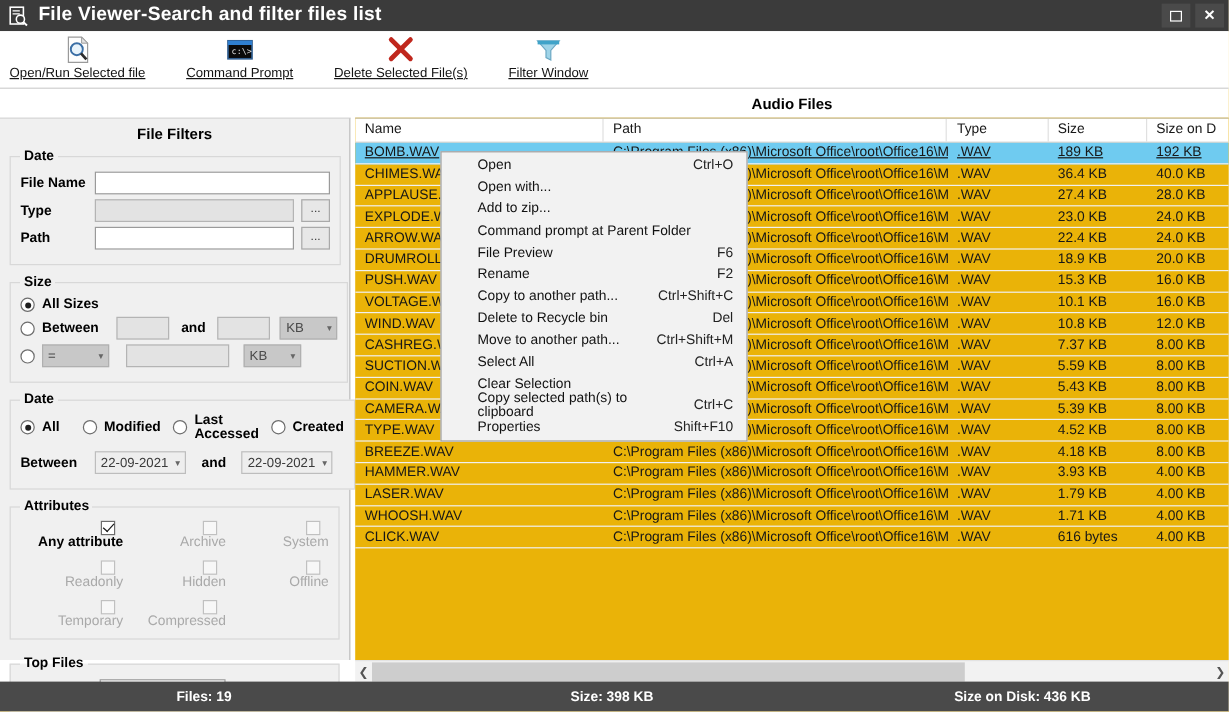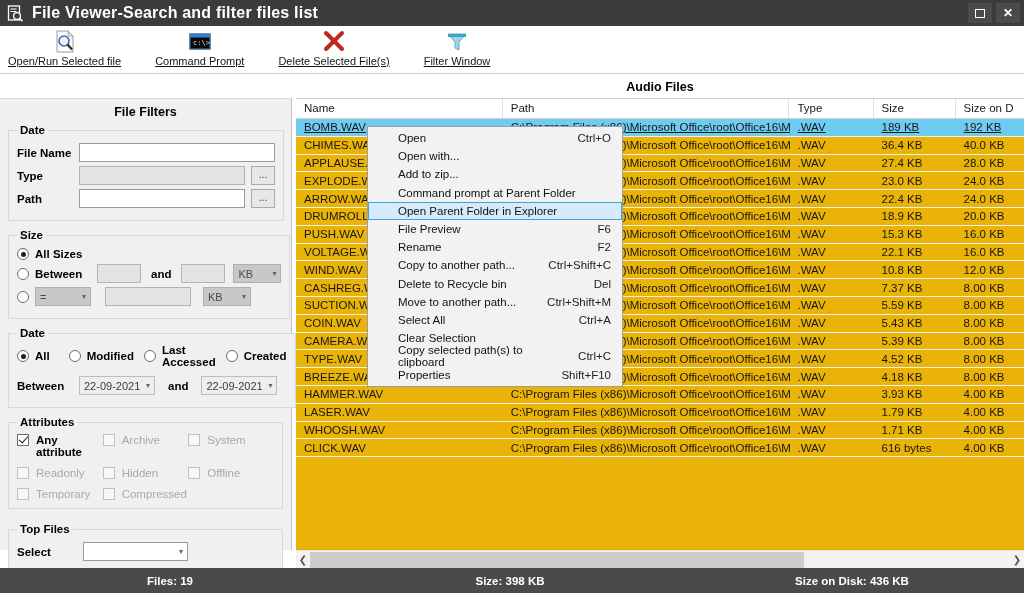--- a/index.html
+++ b/index.html
@@ -551,10 +551,6 @@
       <span>Command prompt at Parent Folder</span>
       <span class="acc"></span>
     </div>
-    <div class="mi hl">
-      <span>Open Parent Folder in Explorer</span>
-      <span class="acc"></span>
-    </div>
     <div class="mi">
       <span>File Preview</span>
       <span class="acc">F6</span>

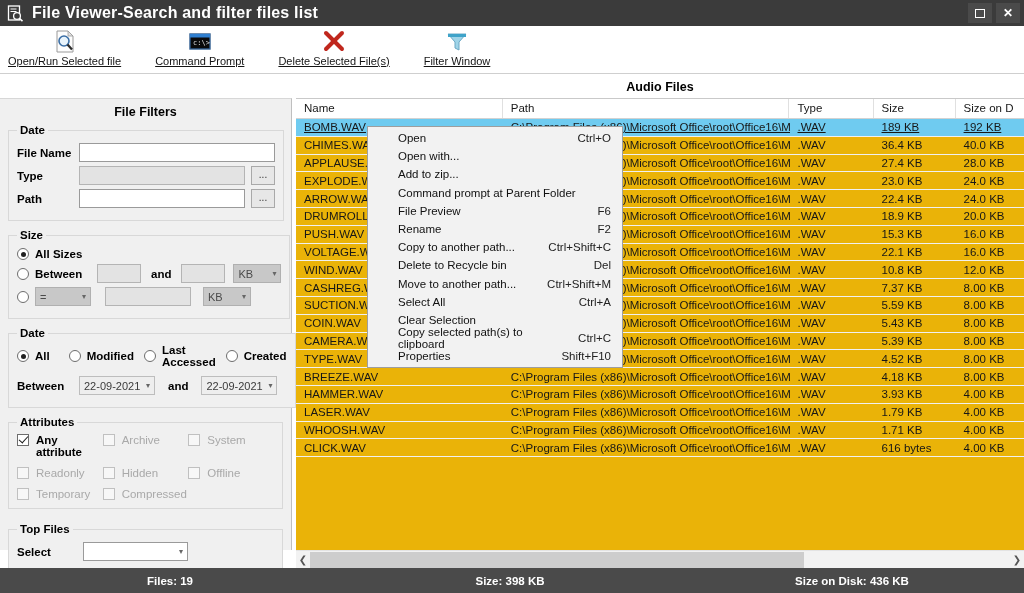--- a/index.html
+++ b/index.html
@@ -443,7 +443,7 @@
         <div class="cell c-name">VOLTAGE.WAV</div>
         <div class="cell c-path">C:\Program Files (x86)\Microsoft Office\root\Office16\MEDIA\</div>
         <div class="cell c-type">.WAV</div>
-        <div class="cell c-size">22.1 KB</div>
+        <div class="cell c-size">10.1 KB</div>
         <div class="cell c-disk">16.0 KB</div>
       </div>
       <div class="frow">

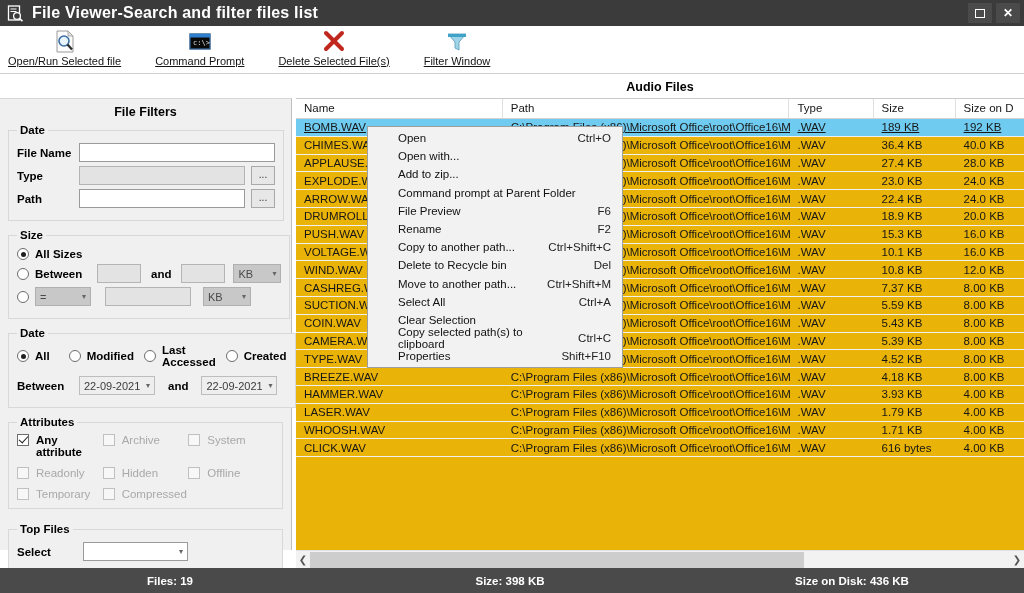--- a/index.html
+++ b/index.html
@@ -112,7 +112,7 @@
   .caret{font-size:8px;color:#666;}
   .dis-lbl{color:#a9a9a9;}
   .attr-grid{display:grid;grid-template-columns:1fr 1fr 1fr;row-gap:9px;}
-  .attr-cell{display:flex;align-items:flex-start;font-size:11.5px;}
+  .attr-cell{display:flex;align-items:flex-end;font-size:11.5px;flex-direction:column;}
   .btnrow{display:flex;justify-content:flex-end;gap:9px;margin:14px 12px 0 0;}
   .btn{
     height:26px;min-width:86px;border:none;color:#fff;font-size:11.5px;font-weight:bold;

